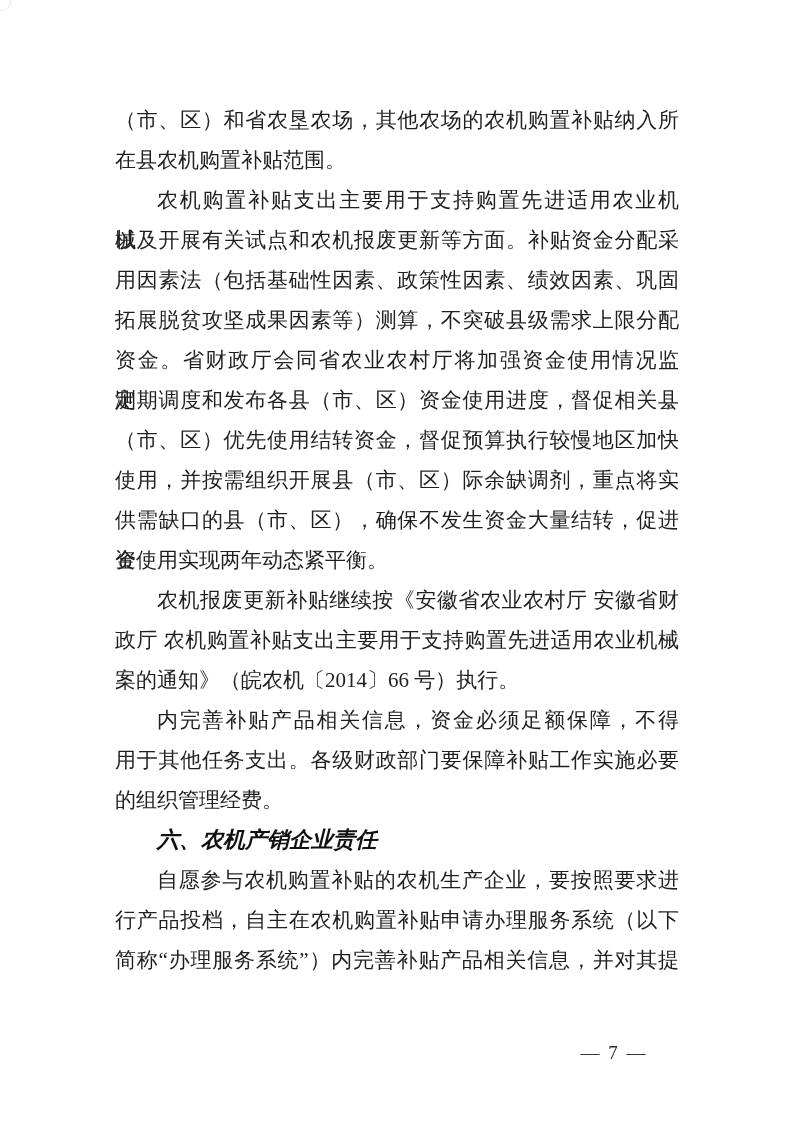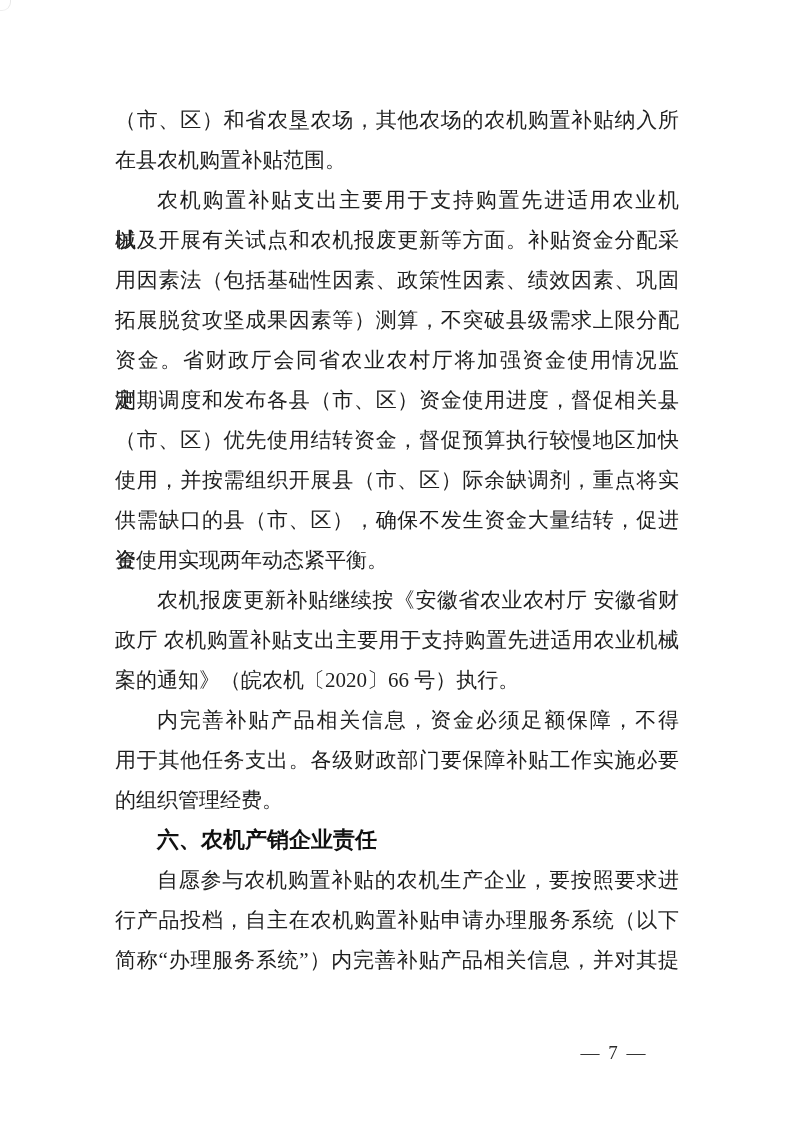--- a/index.html
+++ b/index.html
@@ -95,7 +95,7 @@
       <div class="para">
         <div class="line fill ind">农机报废更新补贴继续按《安徽省农业农村厅 安徽省财</div>
         <div class="line fill">政厅 农机购置补贴支出主要用于支持购置先进适用农业机械</div>
-        <div class="line">案的通知》（皖农机〔2020〕66 号）执行。</div>
+        <div class="line">案的通知》（皖农机〔2014〕66 号）执行。</div>
       </div>
       <div class="para">
         <div class="line fill ind">内完善补贴产品相关信息，资金必须足额保障，不得</div>

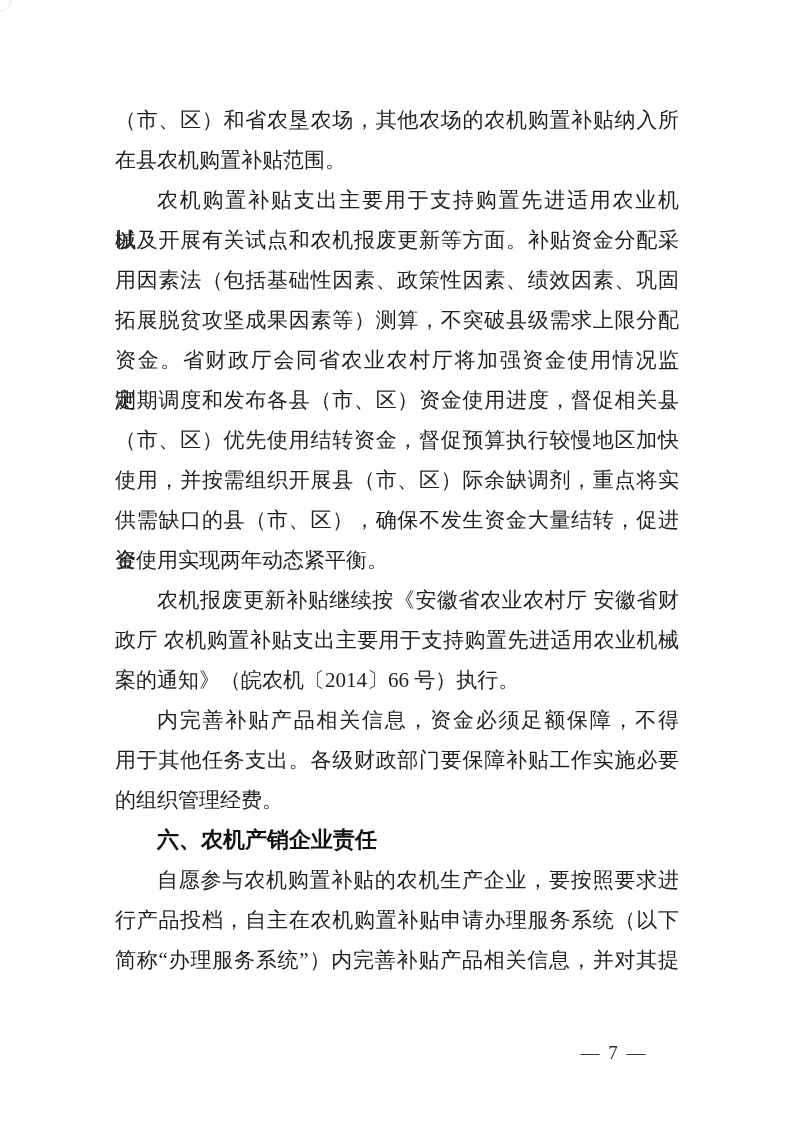--- a/index.html
+++ b/index.html
@@ -43,6 +43,7 @@
     font-weight: 700;
     font-size: 22px;
     color: #111111;
+    font-style: italic;
   }
   .page-number {
     position: absolute;

